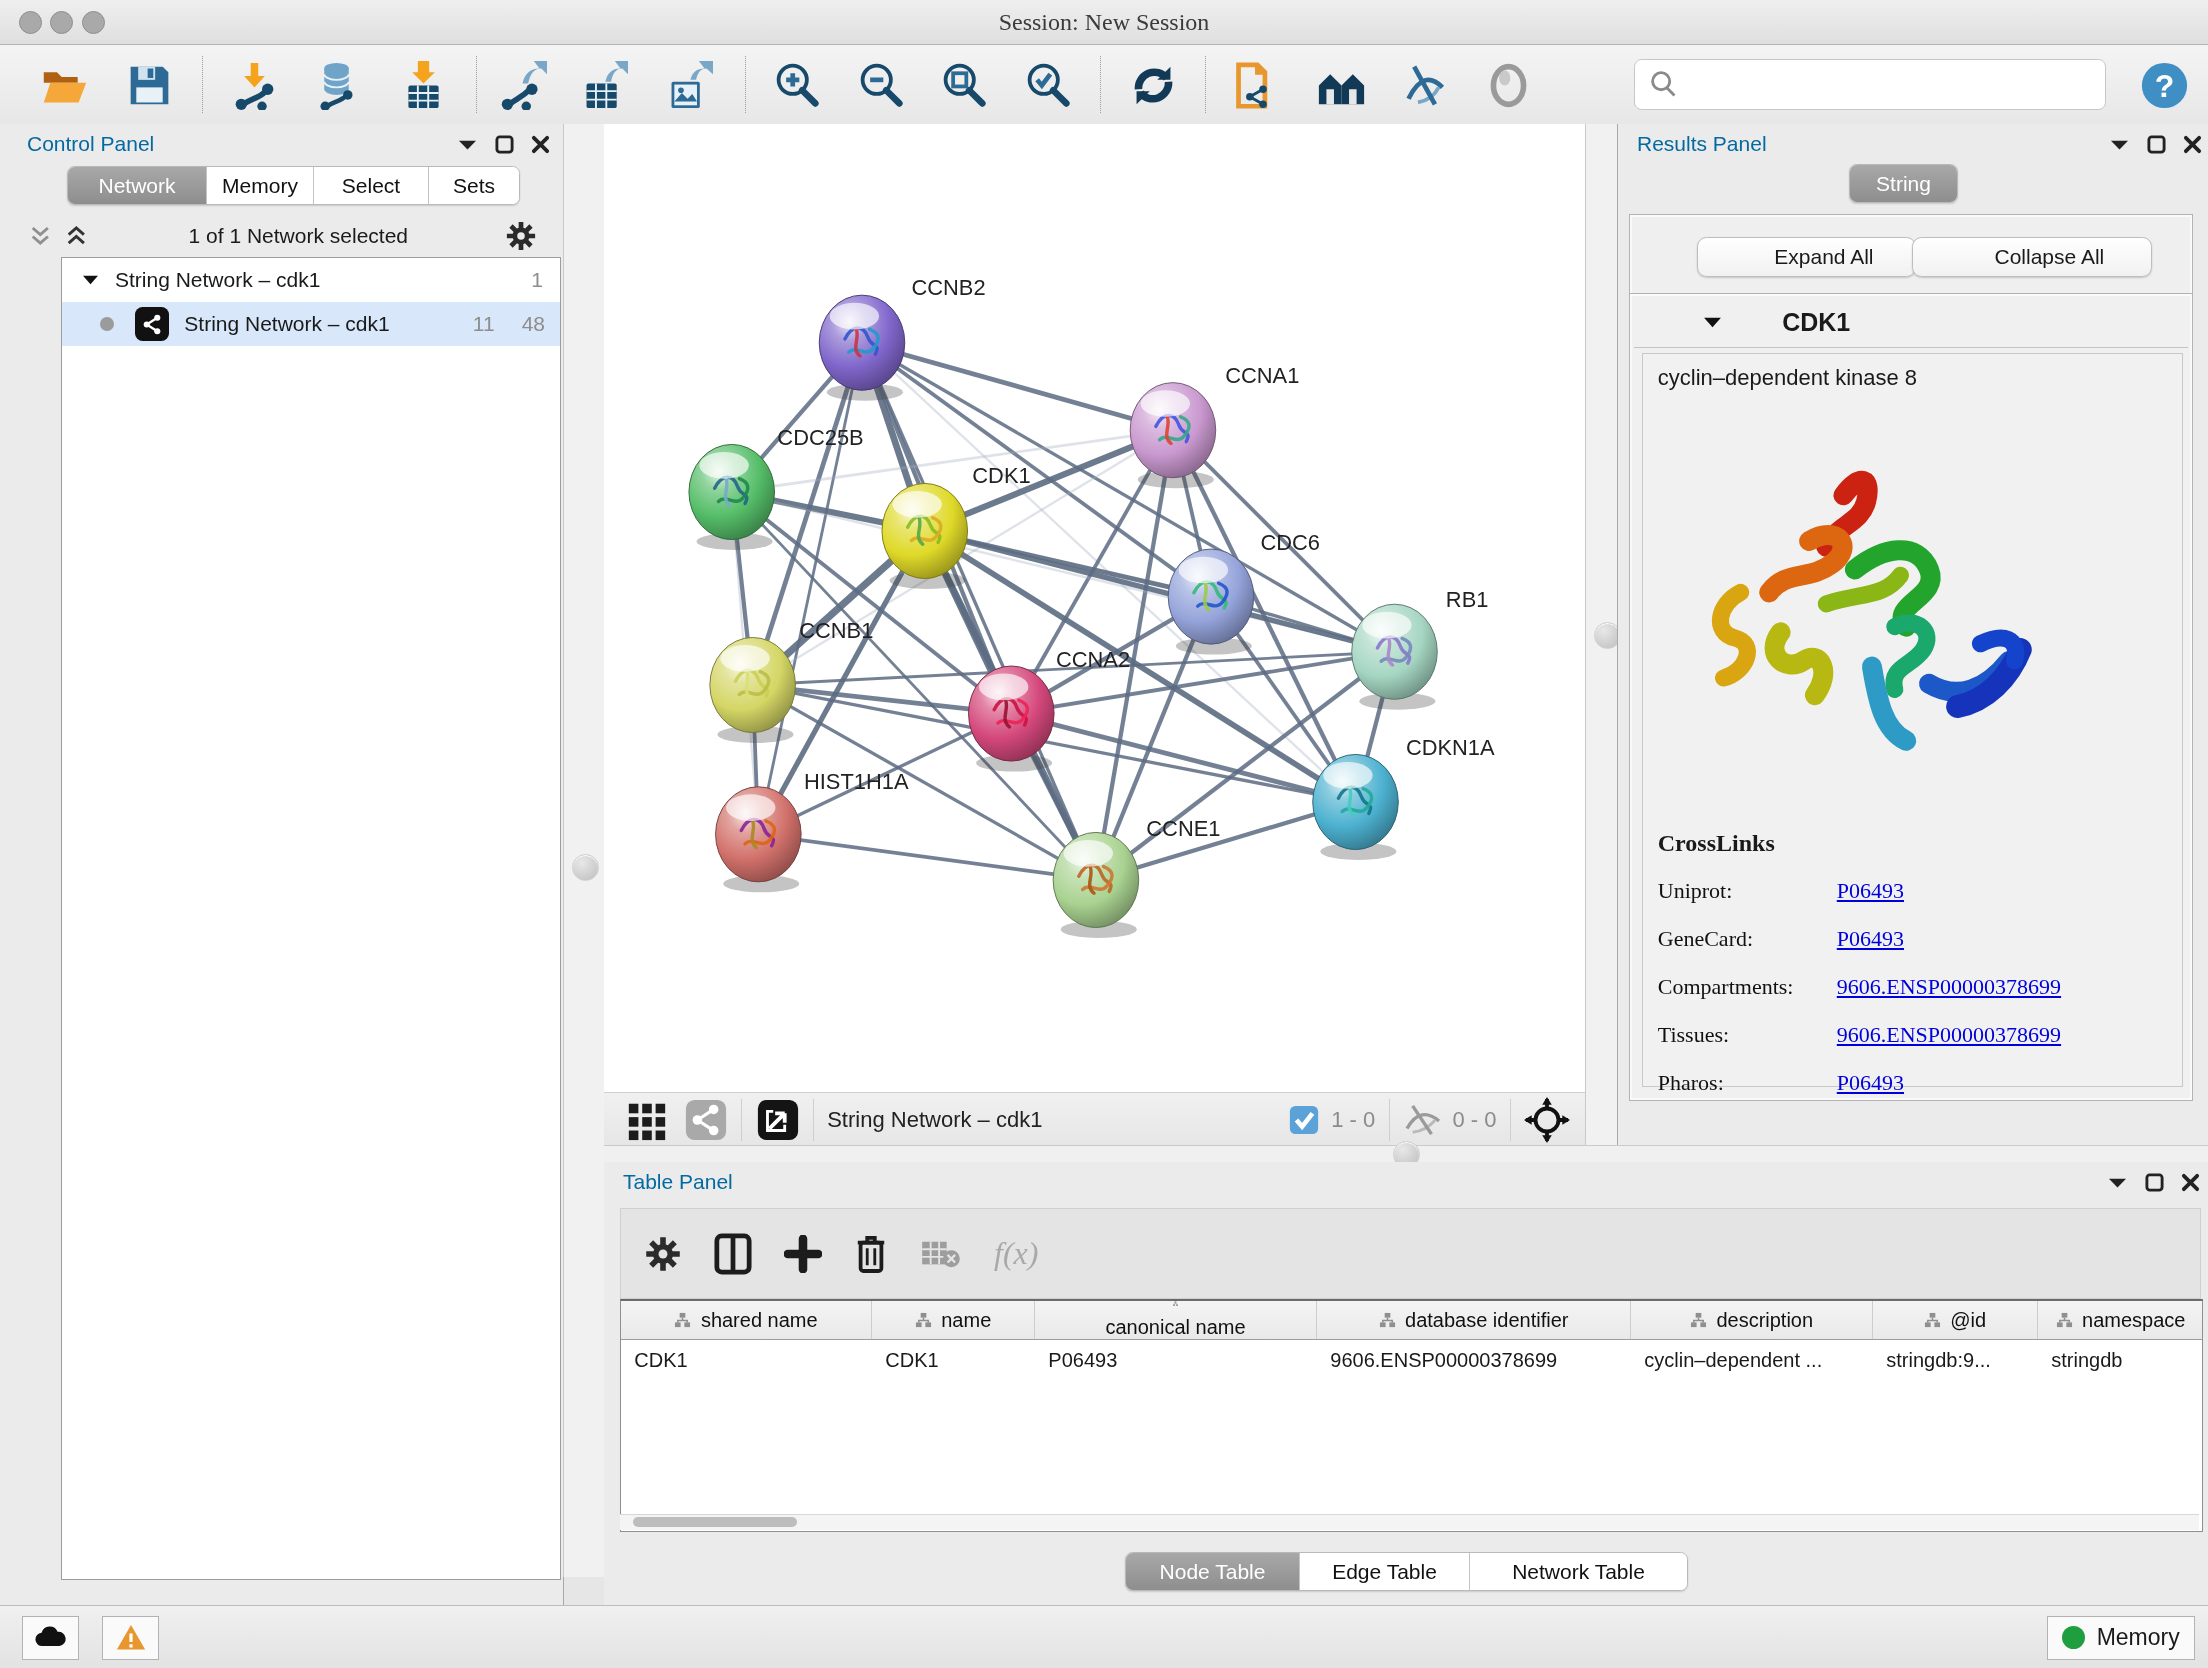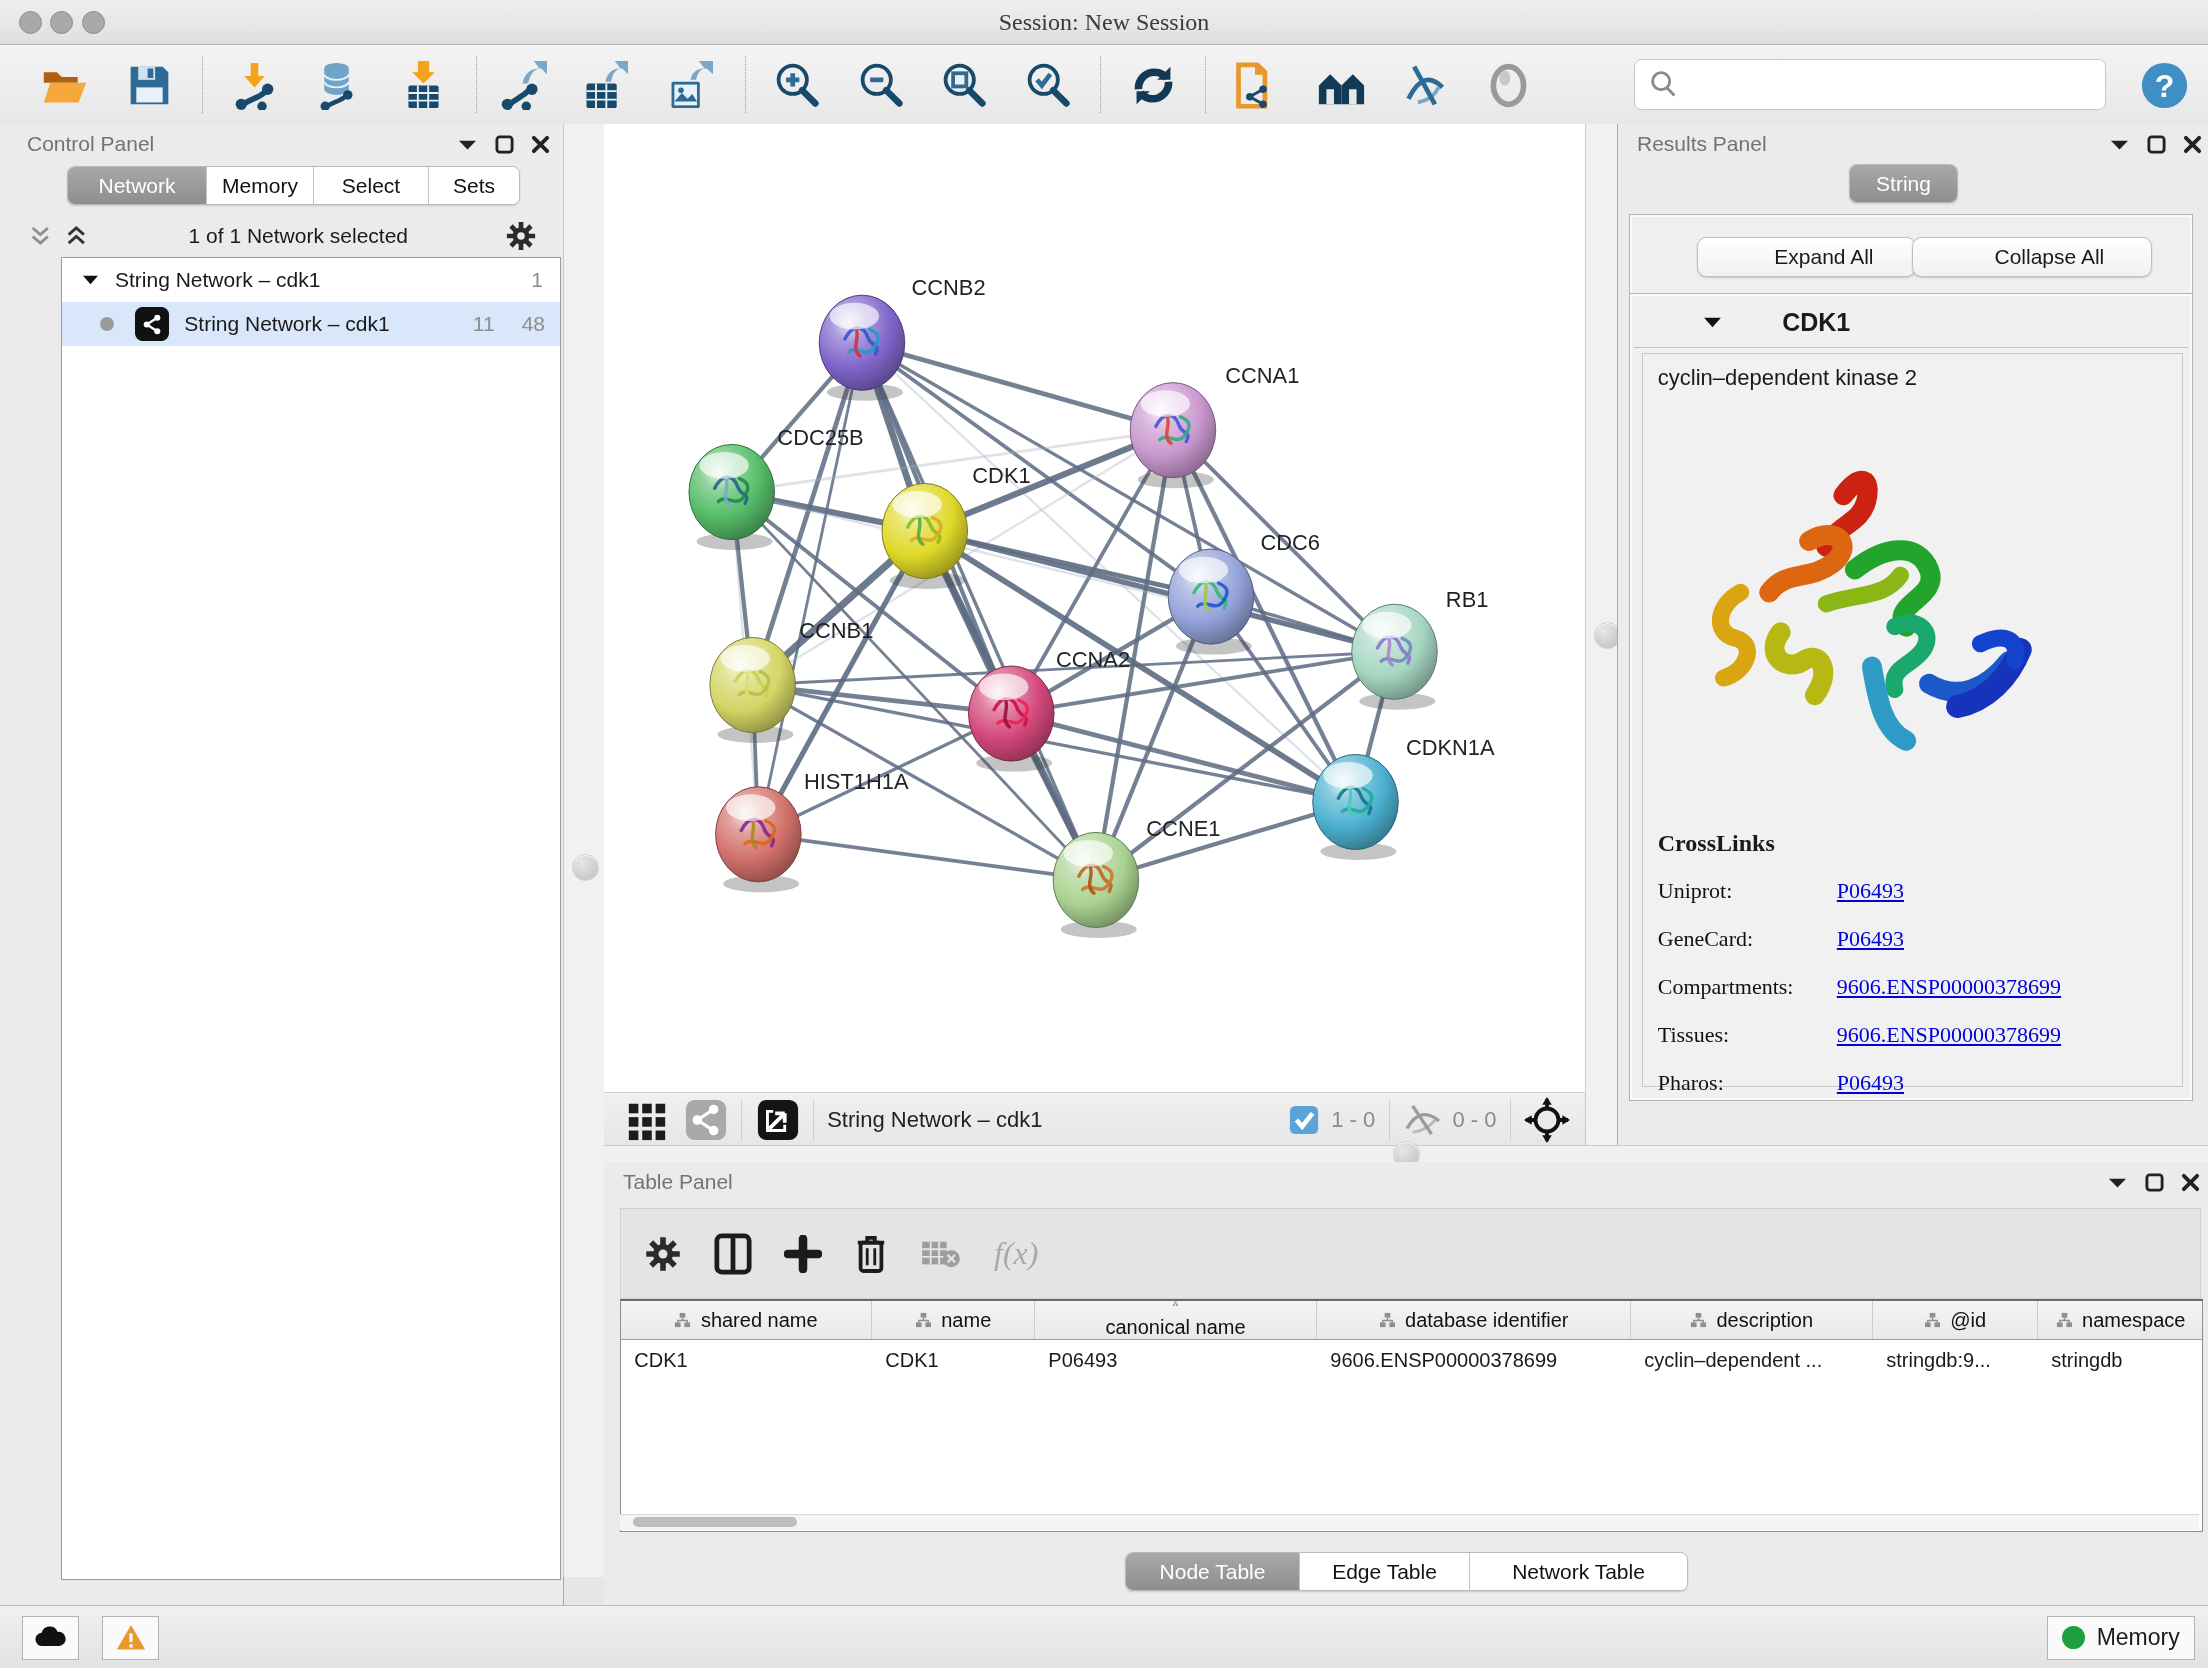--- a/index.html
+++ b/index.html
@@ -24,7 +24,7 @@
   #searchbox input{border:none;outline:none;font-size:21px;width:399px;background:transparent;
     font-family:"Liberation Sans",sans-serif;}
   
-  .panel-title{font-size:21px;color:#737373;}
+  .panel-title{font-size:21px;color:#0369a1;}
   .panel-ctl{display:flex;align-items:center;gap:17px;}
   .seg-group{display:flex;border:1px solid #b9b9b9;border-radius:7.6px;overflow:hidden;
     background:#fff;box-shadow:0 1px 1.9px rgba(0,0,0,.15);}

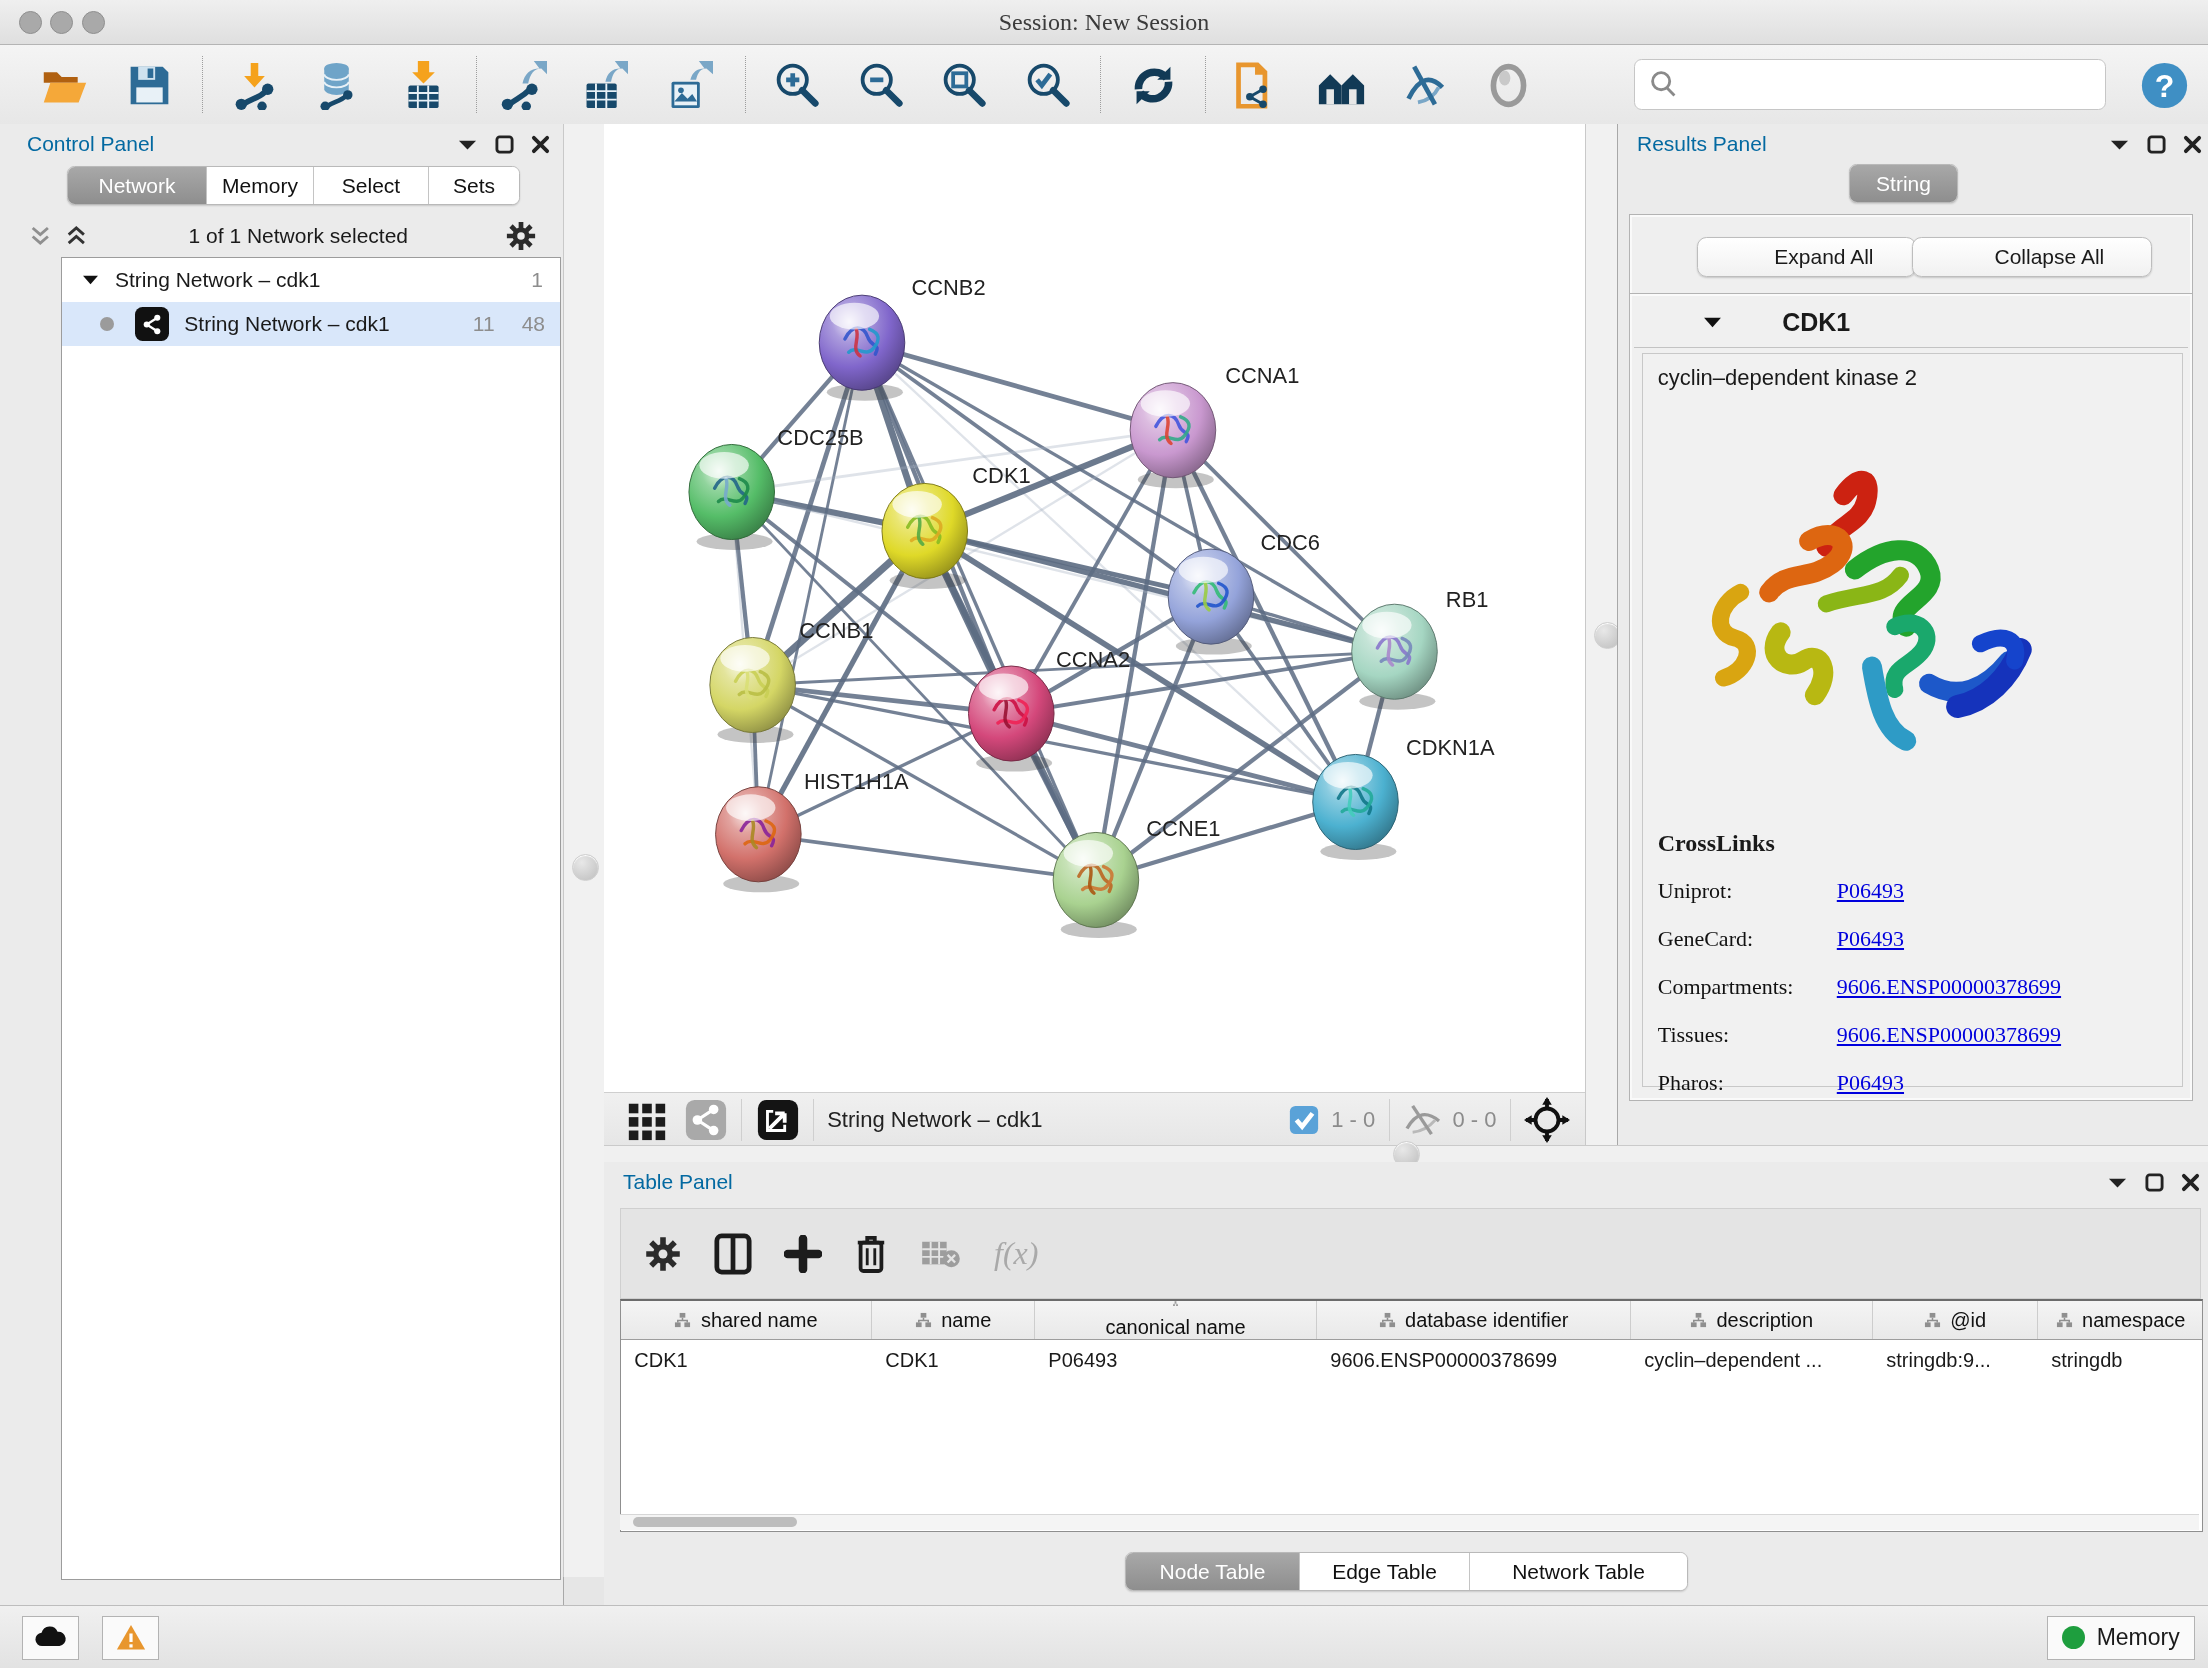--- a/index.html
+++ b/index.html
@@ -648,7 +648,7 @@
       <span style="margin-left:59px;font-size:25px;font-weight:bold">CDK1</span>
     </div>
     <div class="abs" style="left:11.4px;top:59px;width:539px;height:732px;background:#f1f1f1;border:1px solid #c8c8c8">
-      <div style="font-size:22px;margin:11.4px 0 0 15px">cyclin–dependent kinase 2</div>
+      <div style="font-size:22px;margin:11.4px 0 0 15px">cyclin–dependent kinase 8</div>
       <svg class="abs" style="left:52px;top:90px" width="371" height="371" viewBox="0 0 130 130">
         <g fill="none" stroke-linecap="round">
           <path d="M52 18c6-8 10-6 8 2s-10 8-14 16" stroke="#cc2211" stroke-width="7"></path>

